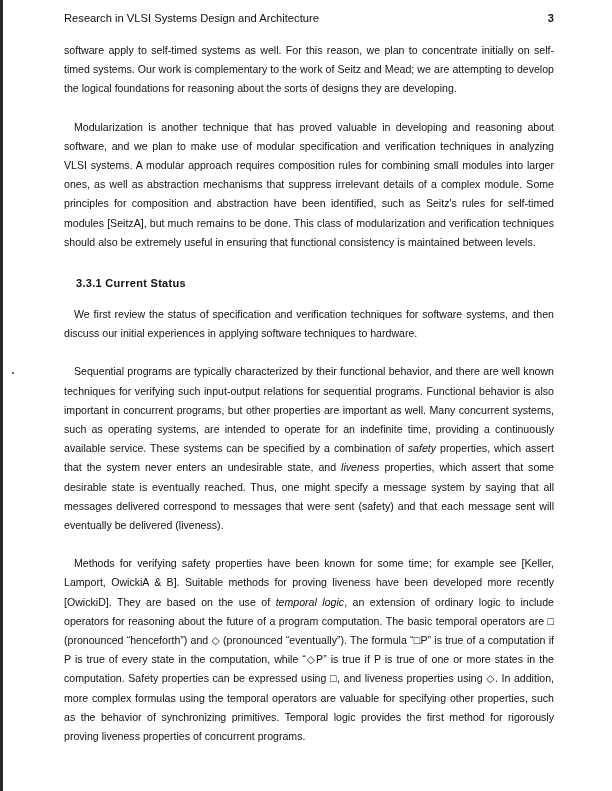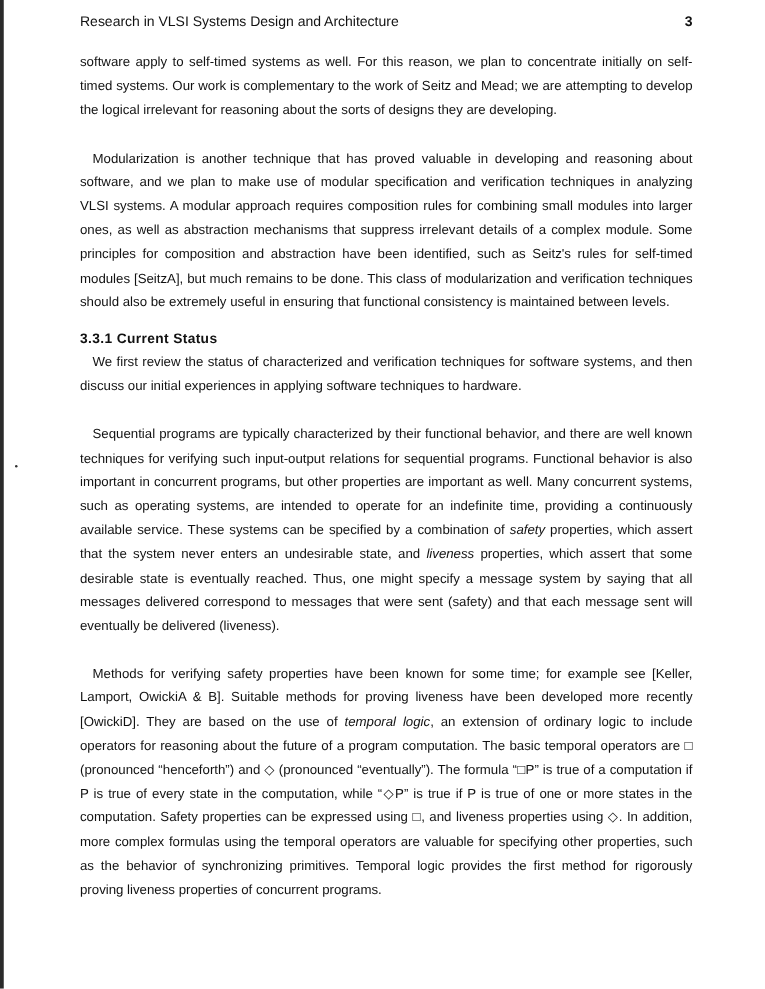--- a/index.html
+++ b/index.html
@@ -49,7 +49,7 @@
 </div>
 
 <div class="content">
-  <p>software apply to self-timed systems as well.  For this reason, we plan to concentrate initially on self-timed systems.  Our work is complementary to the work of Seitz and Mead; we are attempting to develop the logical irrelevant for reasoning about the sorts of designs they are developing.</p>
+  <p>software apply to self-timed systems as well.  For this reason, we plan to concentrate initially on self-timed systems.  Our work is complementary to the work of Seitz and Mead; we are attempting to develop the logical foundations for reasoning about the sorts of designs they are developing.</p>
   <div class="gap"></div>
   <p class="indent">Modularization is another technique that has proved valuable in developing and reasoning about software, and we plan to make use of modular specification and verification techniques in analyzing VLSI systems.  A modular approach requires composition rules for combining small modules into larger ones, as well as abstraction mechanisms that suppress irrelevant details of a complex module. Some principles for composition and abstraction have been identified, such as Seitz's rules for self-timed modules [SeitzA], but much remains to be done.  This class of modularization and verification techniques should also be extremely useful in ensuring that functional consistency is maintained between levels.</p>
   <div class="gap-small"></div>

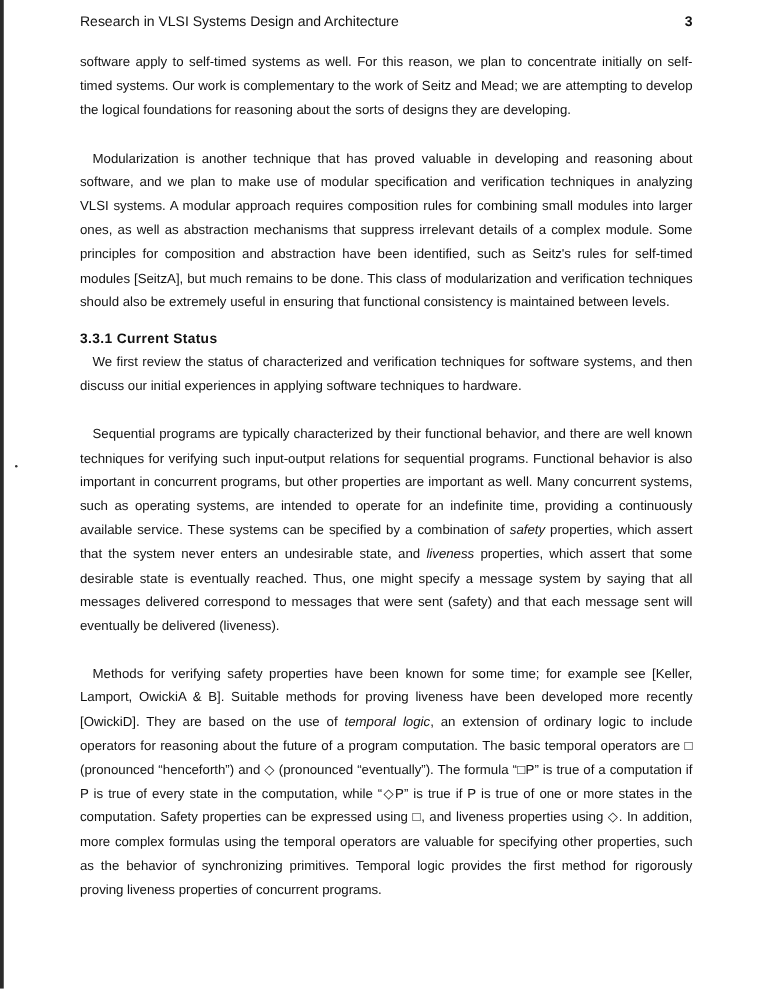--- a/index.html
+++ b/index.html
@@ -33,7 +33,7 @@
     .gap-small { height: 10px; }
     .section-heading {
       font-weight: bold; font-size: 11px; letter-spacing: 0.3px;
-      margin: 0; line-height: 19px;
+      margin: 12px; line-height: 19px;
     }
     em { }
   </style>

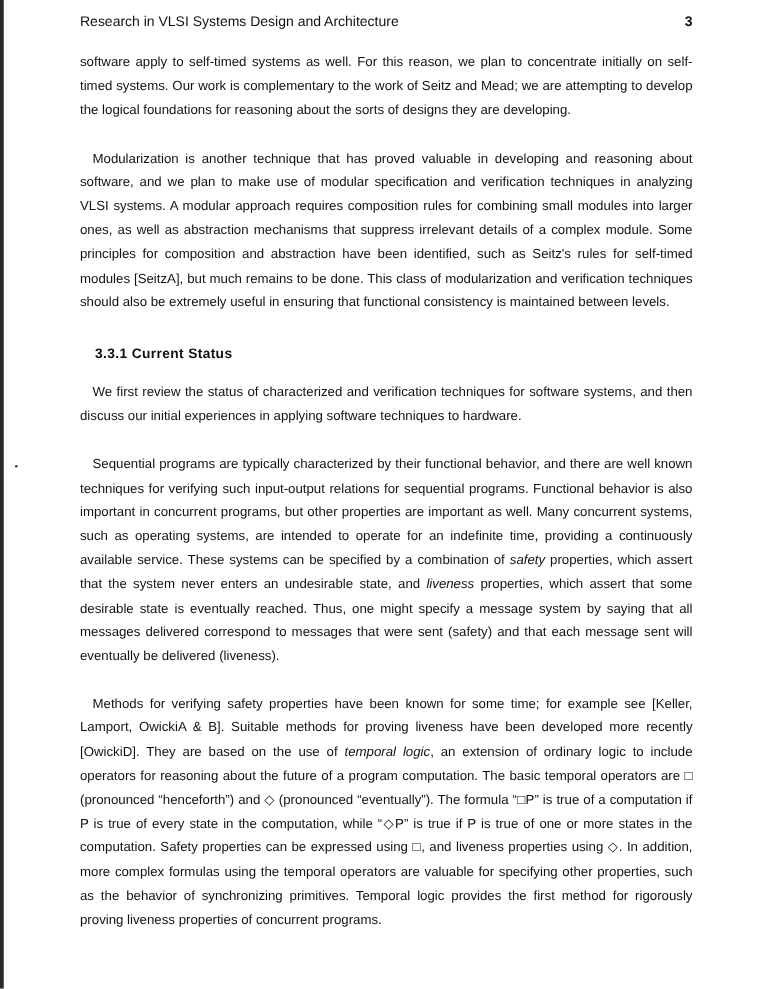--- a/index.html
+++ b/index.html
@@ -54,7 +54,7 @@
   <p class="indent">Modularization is another technique that has proved valuable in developing and reasoning about software, and we plan to make use of modular specification and verification techniques in analyzing VLSI systems.  A modular approach requires composition rules for combining small modules into larger ones, as well as abstraction mechanisms that suppress irrelevant details of a complex module. Some principles for composition and abstraction have been identified, such as Seitz's rules for self-timed modules [SeitzA], but much remains to be done.  This class of modularization and verification techniques should also be extremely useful in ensuring that functional consistency is maintained between levels.</p>
   <div class="gap-small"></div>
   <h3 class="section-heading">3.3.1 Current Status</h3>
-  <p class="indent">We first review the status of characterized and verification techniques for software systems, and then discuss our initial experiences in applying software techniques to hardware.</p>
+  <p class="indent">We first review the status of specification and verification techniques for software systems, and then discuss our initial experiences in applying software techniques to hardware.</p>
   <div class="gap"></div>
   <p class="indent"><span>Sequential programs are typically characterized by their functional behavior, and there are well known techniques for verifying such input-output relations for sequential programs.  Functional behavior is also important in concurrent programs, but other properties are important as well.  Many concurrent systems, such as operating systems, are intended to operate for an indefinite time, providing a continuously available service.  These systems can be specified by a combination of </span><em>safety</em><span> properties, which assert that the system never enters an undesirable state, and </span><em>liveness</em><span> properties, which assert that some desirable state is eventually reached.  Thus, one might specify a message system by saying that all messages delivered correspond to messages that were sent (safety) and that each message sent will eventually be delivered (liveness).</span></p>
   <div class="gap"></div>

